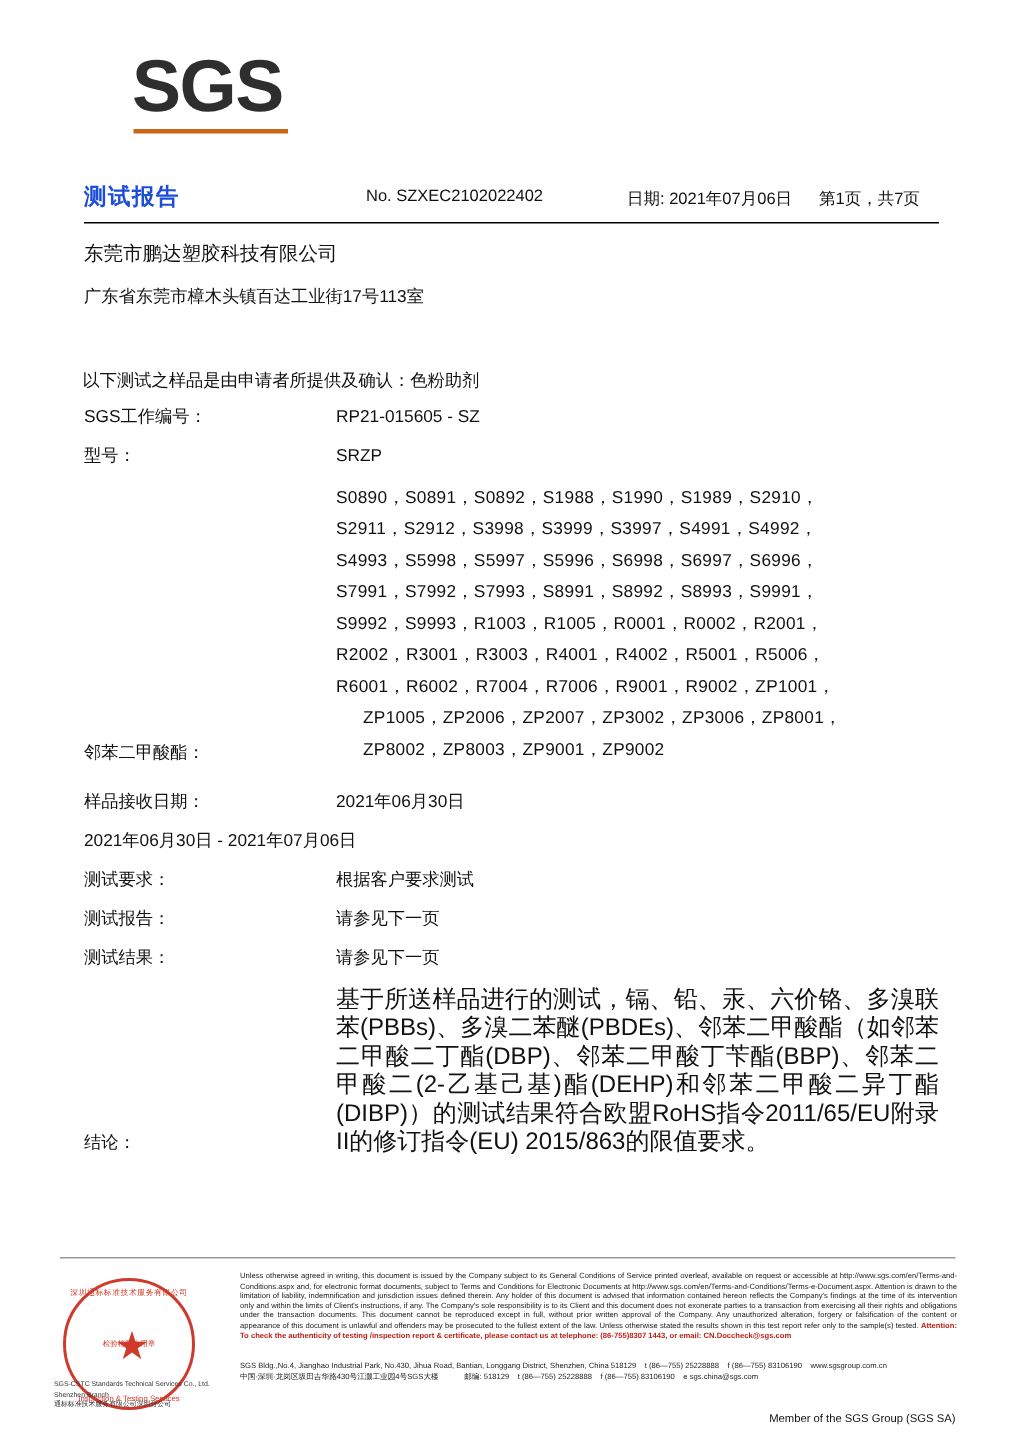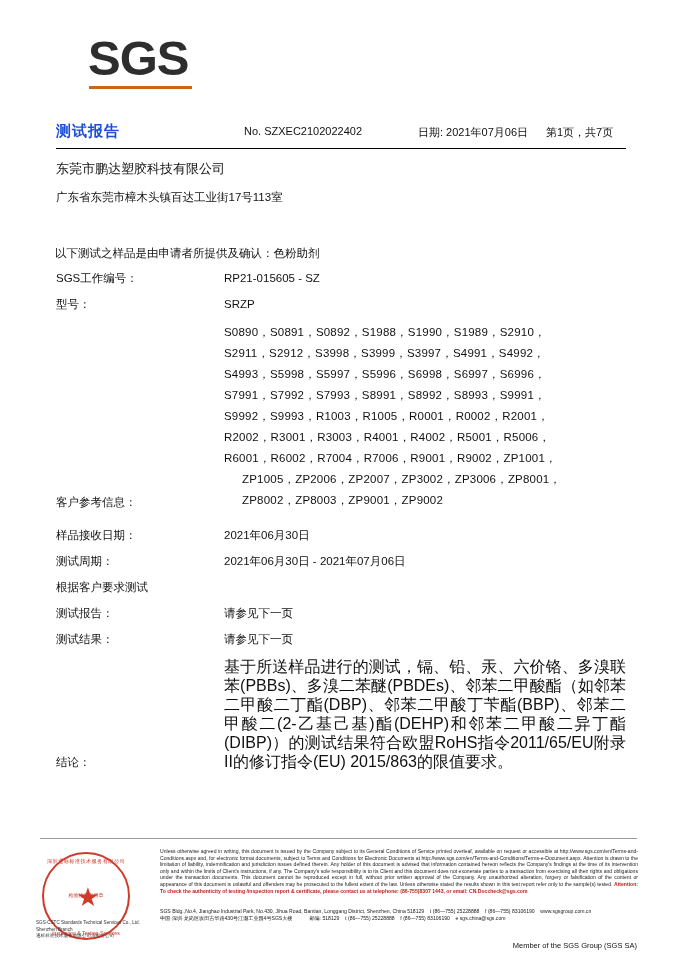--- a/index.html
+++ b/index.html
@@ -313,7 +313,7 @@
     </div>
 
     <div class="field-row">
-      <div class="field-label">客户参考信息：</div>
+      <div class="field-label">邻苯二甲酸酯：</div>
       <div class="ref-list">
         <div class="ref-line">S0890，S0891，S0892，S1988，S1990，S1989，S2910，</div>
         <div class="ref-line">S2911，S2912，S3998，S3999，S3997，S4991，S4992，</div>

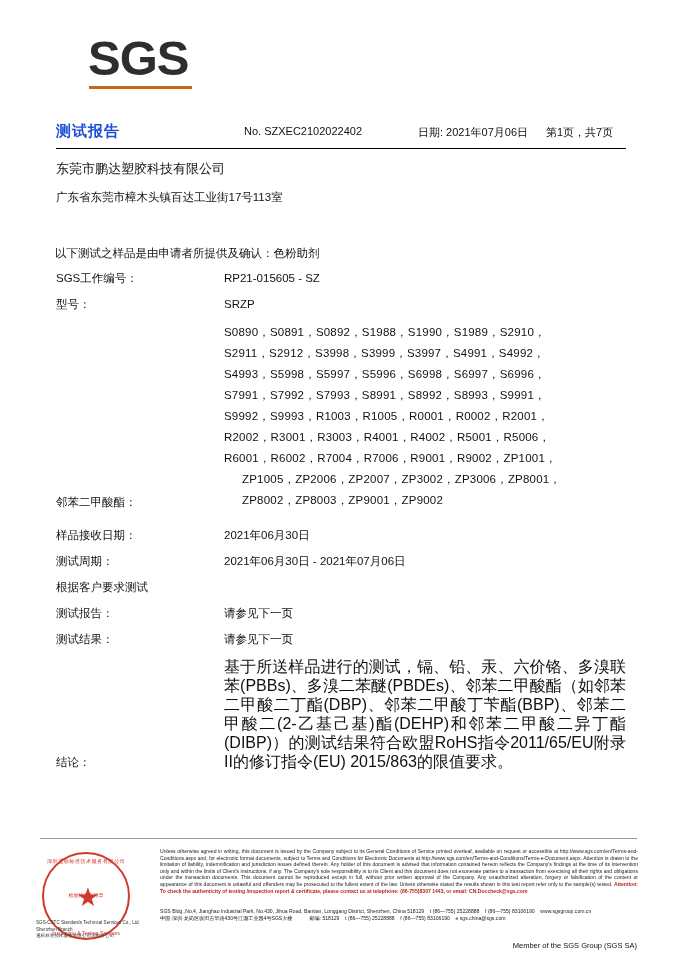--- a/index.html
+++ b/index.html
@@ -335,7 +335,6 @@
     </div>
 
     <div class="field-row">
-      <div class="field-label">测试周期：</div>
       <div class="field-value">2021年06月30日 - 2021年07月06日</div>
     </div>
 

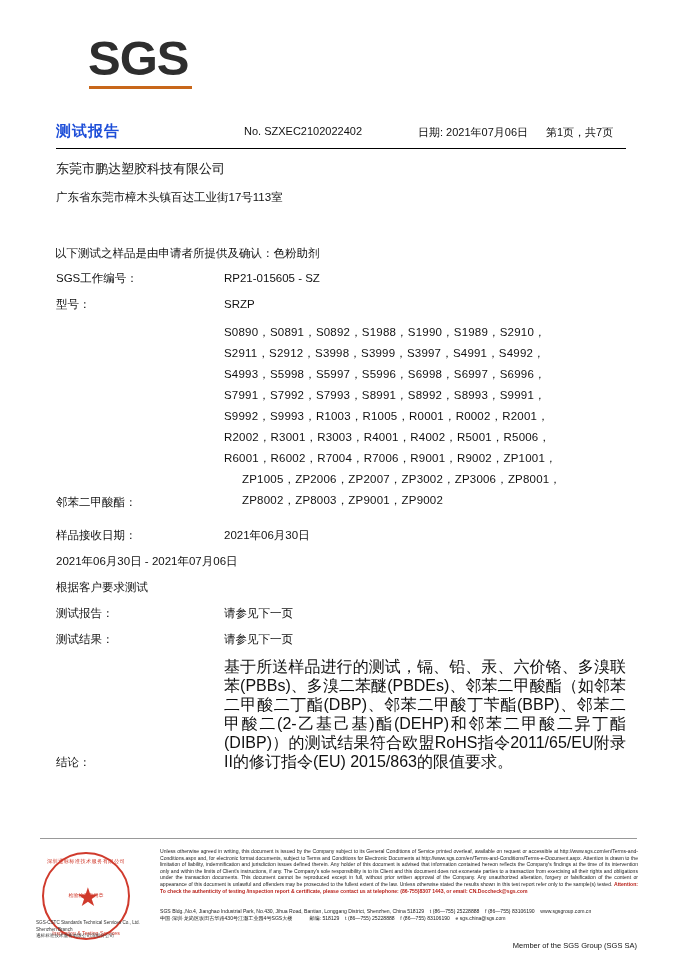--- a/index.html
+++ b/index.html
@@ -339,6 +339,7 @@
     </div>
 
     <div class="field-row">
+      <div class="field-label">测试要求：</div>
       <div class="field-value">根据客户要求测试</div>
     </div>
 

